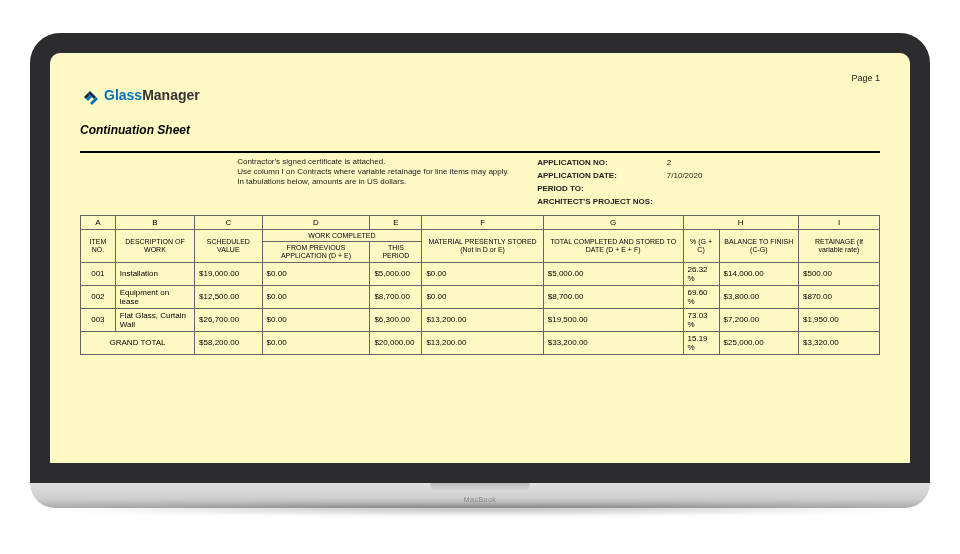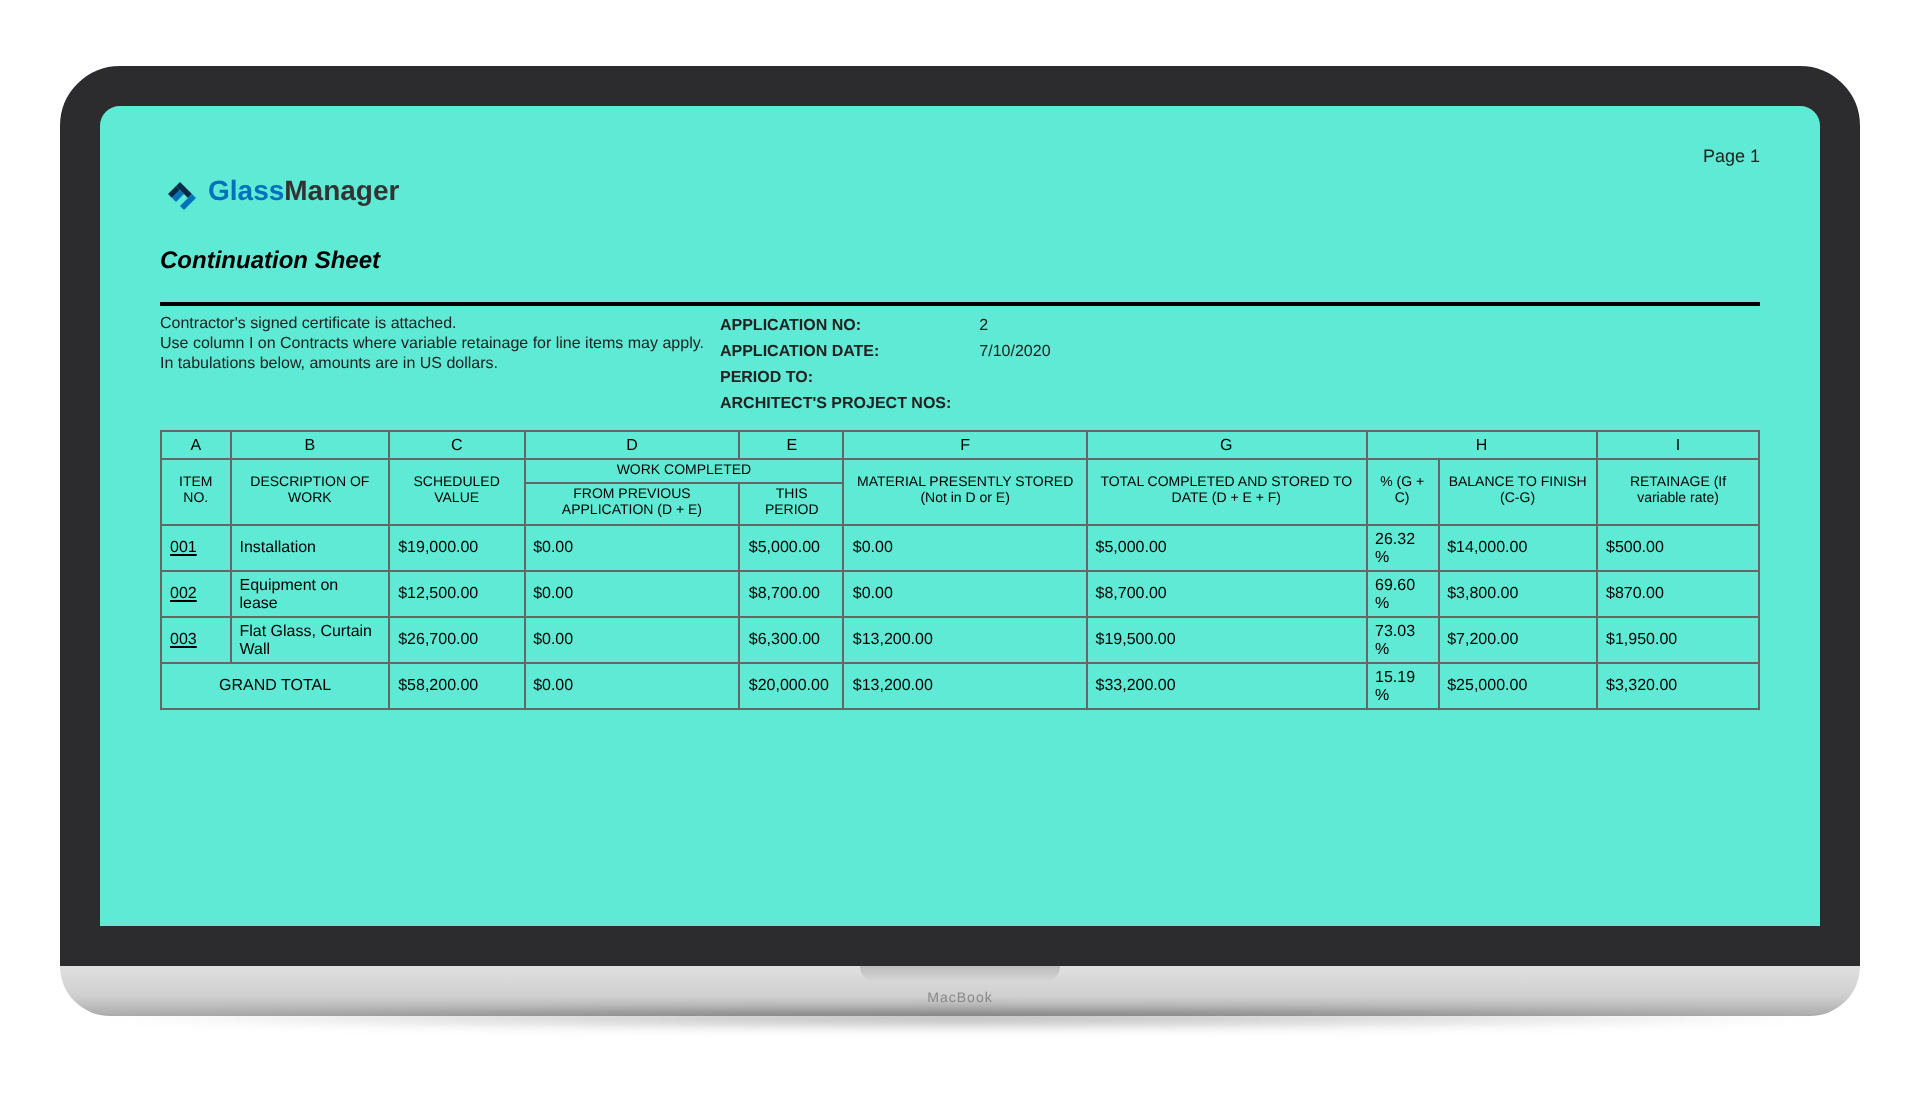--- a/index.html
+++ b/index.html
@@ -18,7 +18,7 @@
       box-shadow: 0 20px 40px rgba(0,0,0,0);
     }
     .laptop-screen {
-      background: #5eead4;
+      background: #fef9c3;
       border: 20px solid #2c2c2e;
       border-radius: 30px 30px 0 0;
       padding: 20px 30px;

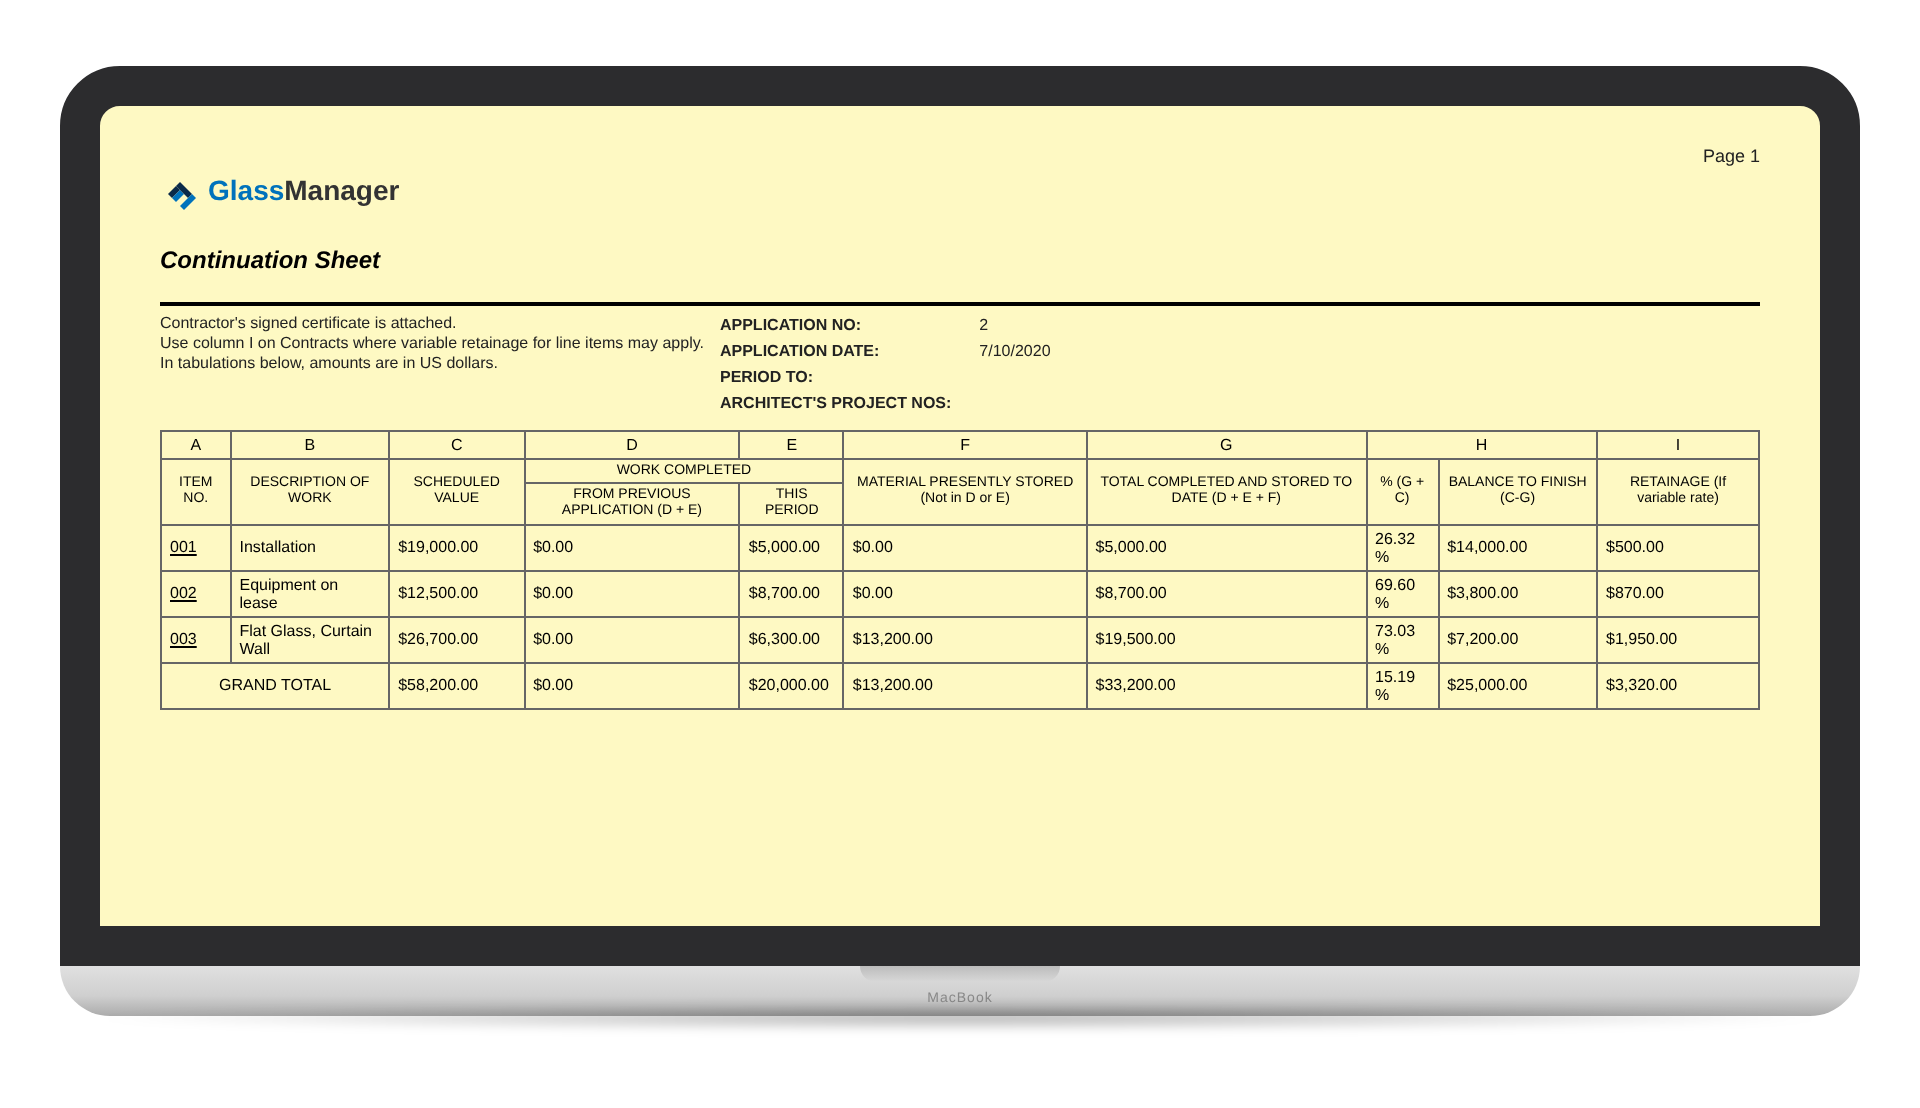--- a/index.html
+++ b/index.html
@@ -93,9 +93,10 @@
     }
     .meta-row {
       display: flex;
-      justify-content: flex-start;
+      justify-content: center;
       font-size: 8px;
       color: #222;
+      gap: 20px;
     }
     .meta-notes { line-height: 1.3; padding-top: 2px; }
     .meta-fields { font-weight: bold; }

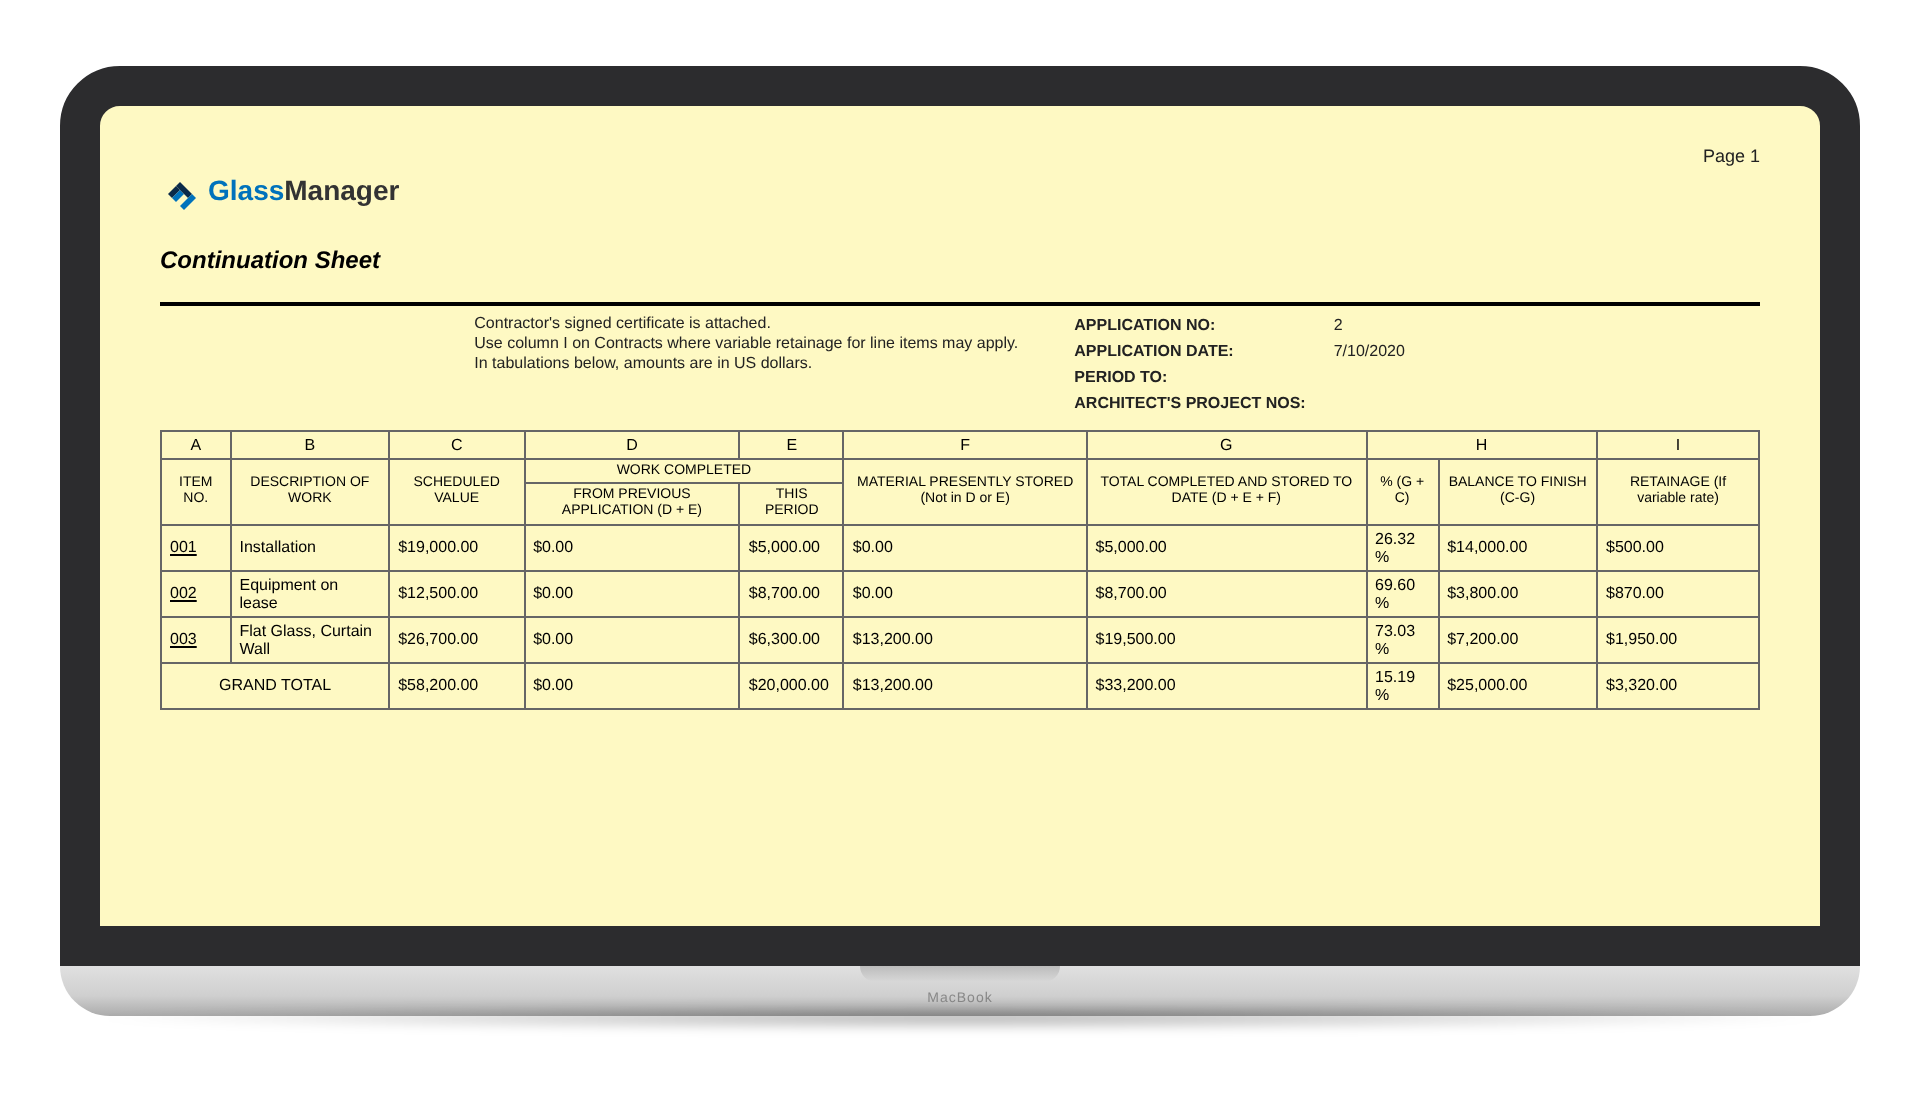--- a/index.html
+++ b/index.html
@@ -118,7 +118,7 @@
     .col-letters th { font-weight: normal; }
     .label-th { font-size: 7px; line-height: 1.1; }
     .num { }
-    .ctr { text-align: left; text-decoration: underline; }
+    .ctr { text-align: center; }
     .grand-row td { font-weight: normal; }
     .grand-label { text-align: center; }
   </style>

